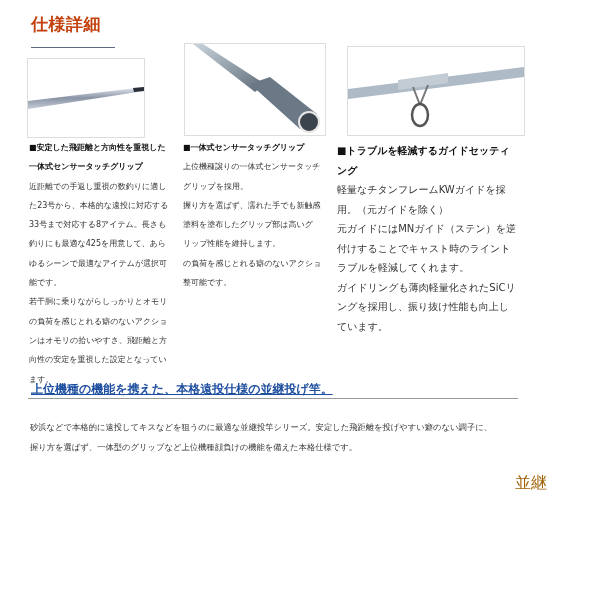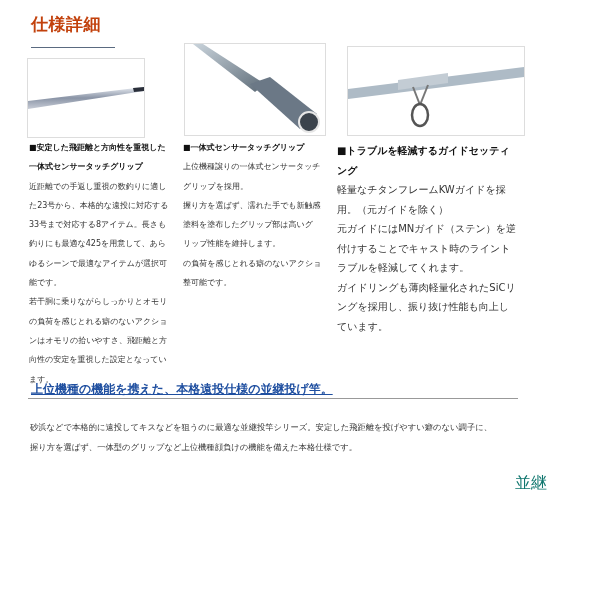--- a/index.html
+++ b/index.html
@@ -14,7 +14,7 @@
   .subhead { position:absolute; left:31px; top:381px; font-size:12px; font-weight:bold; color:#1f4fa0;text-decoration:underline; }
   .sub-rule { position:absolute; left:28px; top:398px; width:490px; height:1px; background:#999; }
   .desc { position:absolute; left:30px; top:402px; width:500px; font-size:8.3px; line-height:19.5px; color:#333;margin-top:16px; }
-  .label { position:absolute; left:515px; top:473px; font-size:16px; color:#0f766e; font-family:Liberation Mono, monospace; }
+  .label { position:absolute; left:515px; top:473px; font-size:16px; color:#a16207; font-family:Liberation Mono, monospace; }
 </style>
 </head>
 <body>

